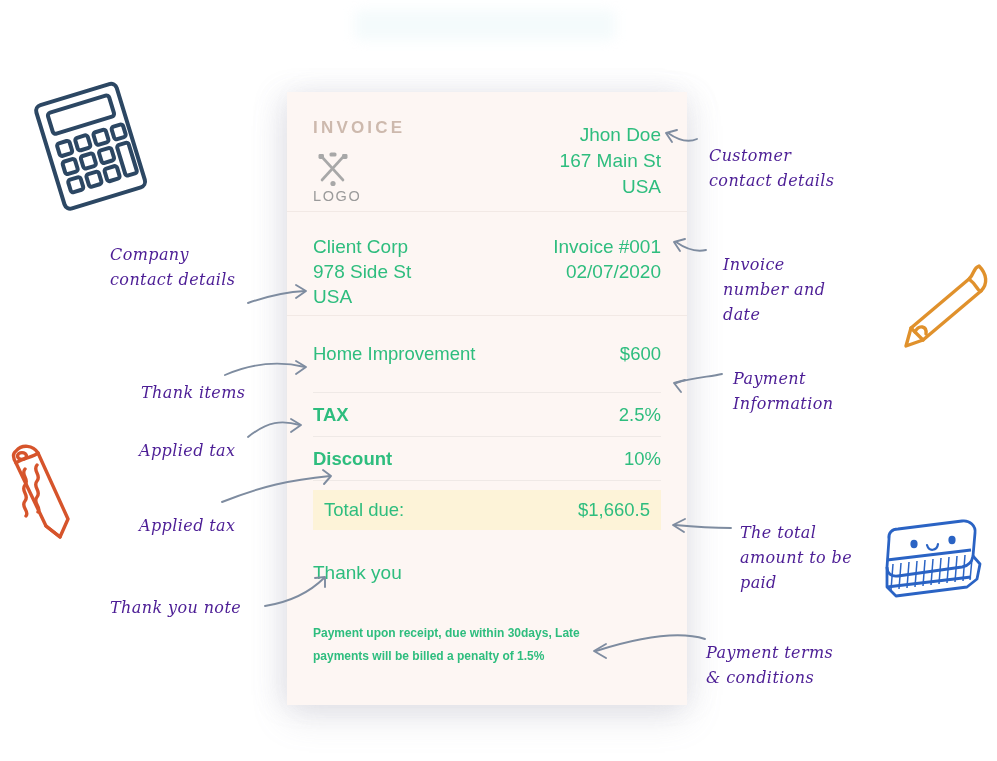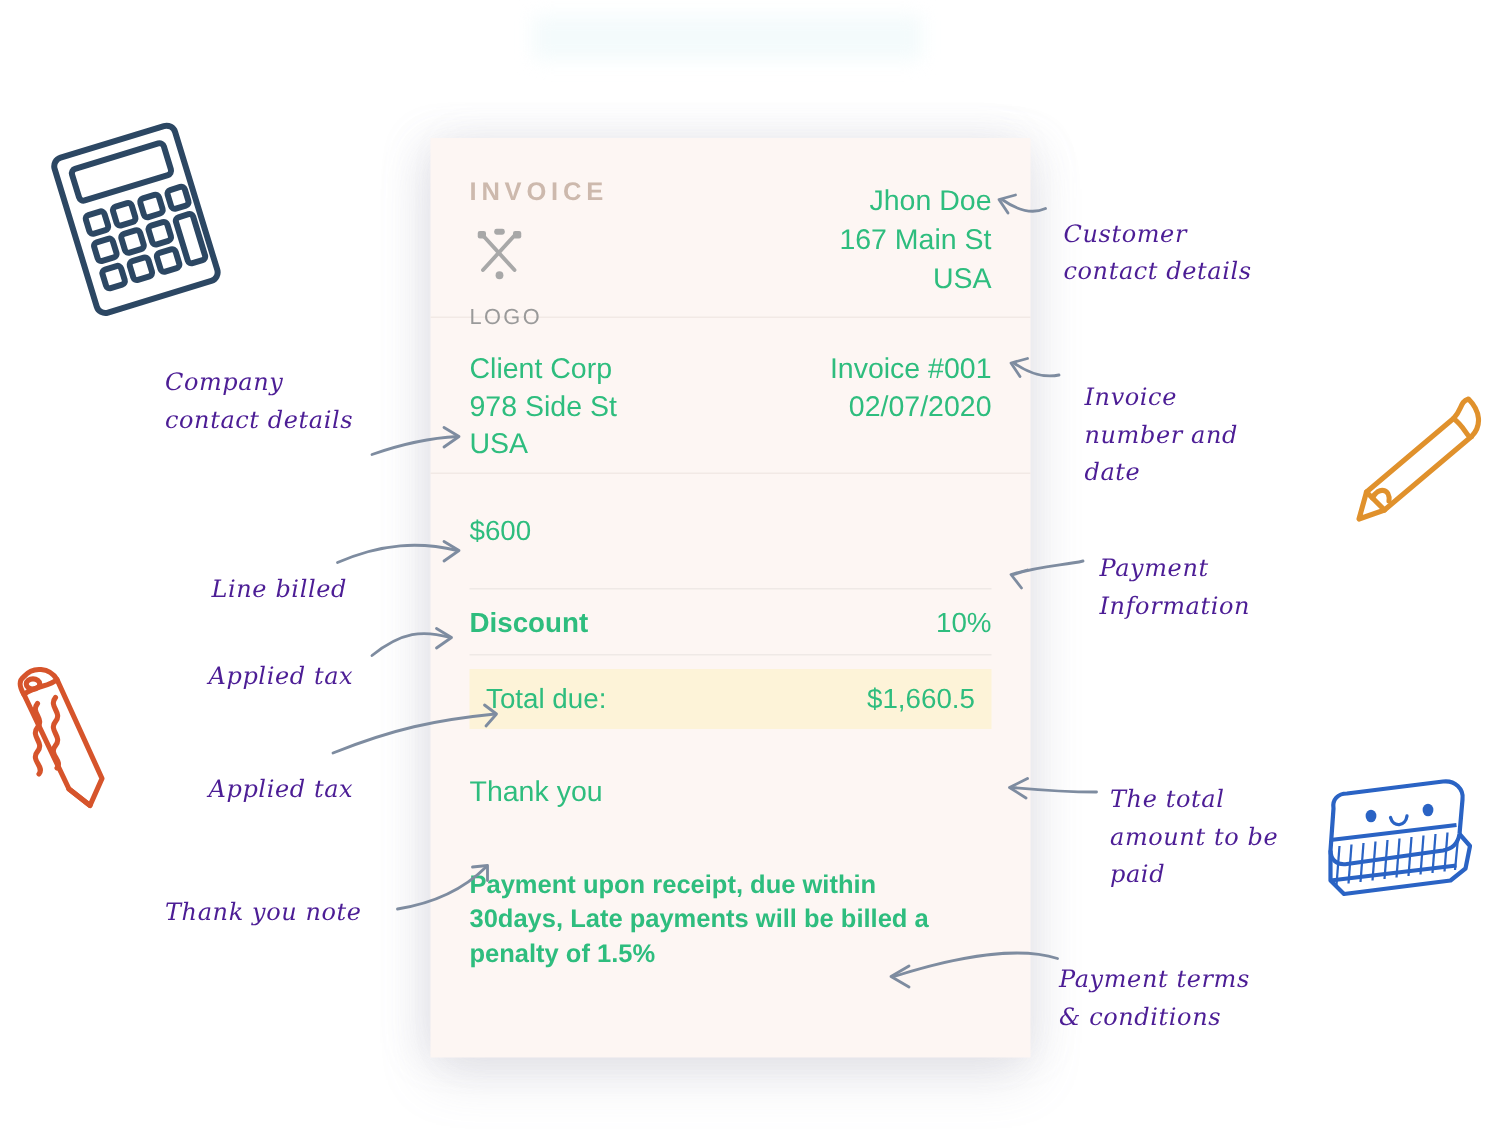--- a/index.html
+++ b/index.html
@@ -56,7 +56,7 @@
     font-size: 14.5px;
     letter-spacing: 1.6px;
     color: #9a9a9a;
-    margin-top: 16px;
+    margin-top: 0;
   }
   #customer-block {
     position: absolute;

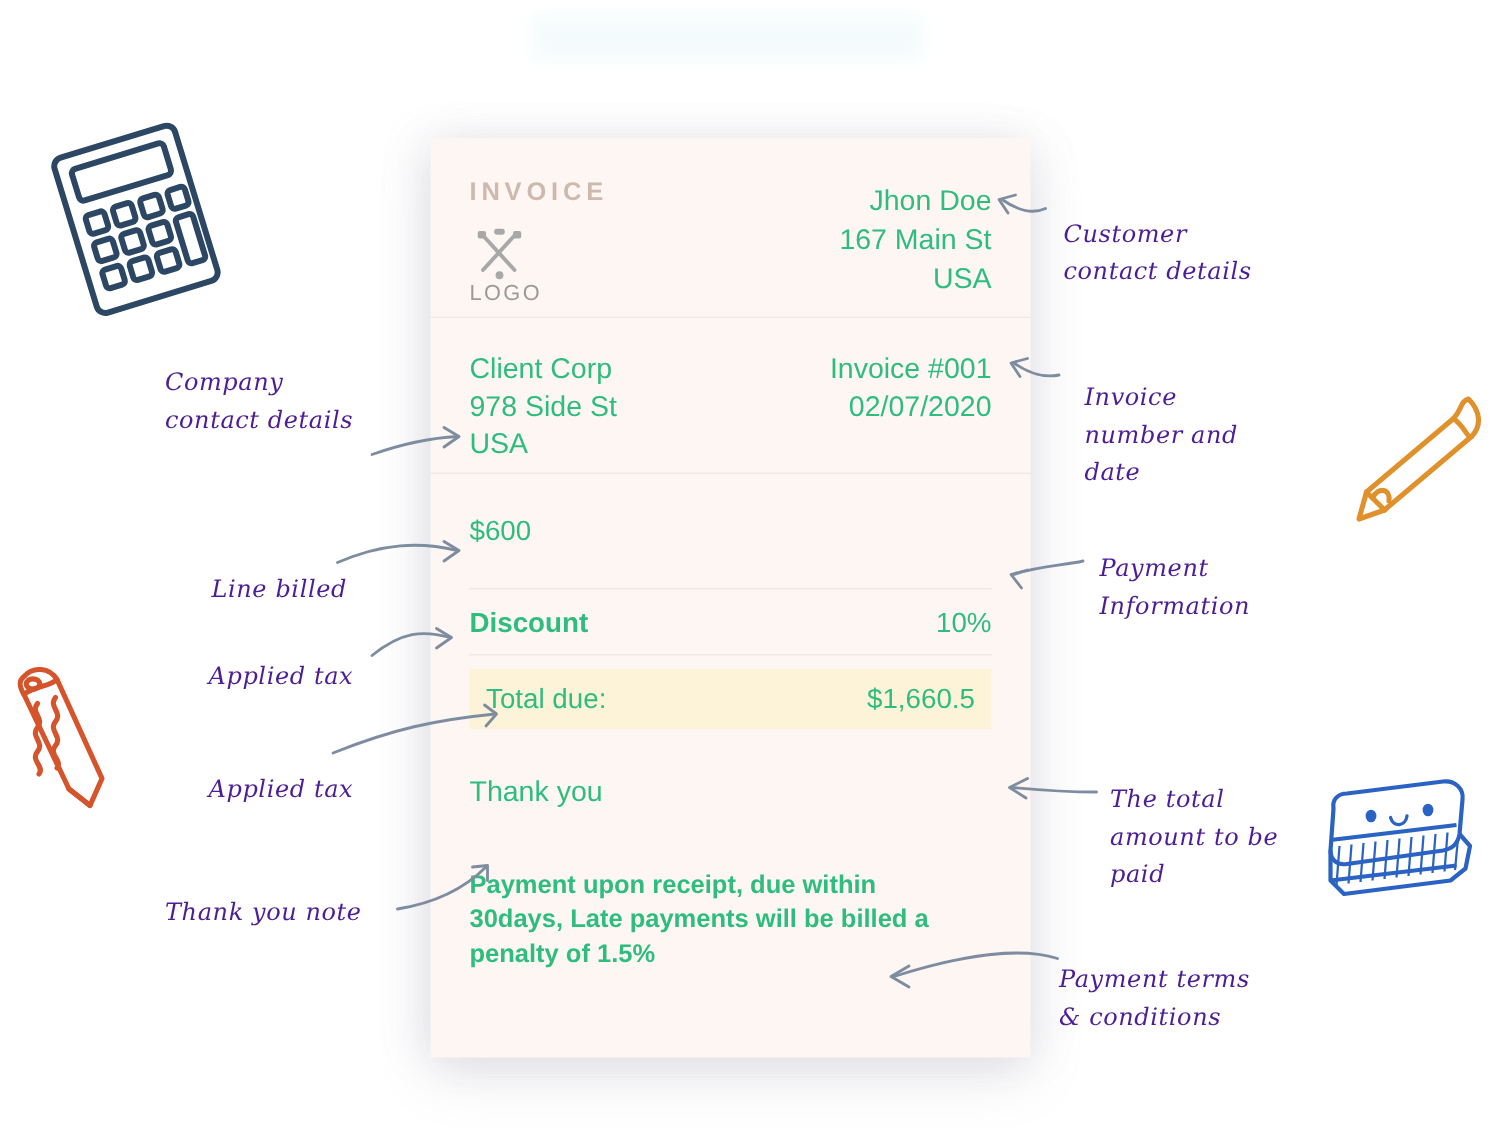--- a/index.html
+++ b/index.html
@@ -198,6 +198,7 @@
 
   <div id="line-items">
     <div class="row" id="row-lineitem">
+      <span class="lbl">Home Improvement</span>
       <span class="val">$600</span>
     </div>
     <div class="row" id="row-discount">

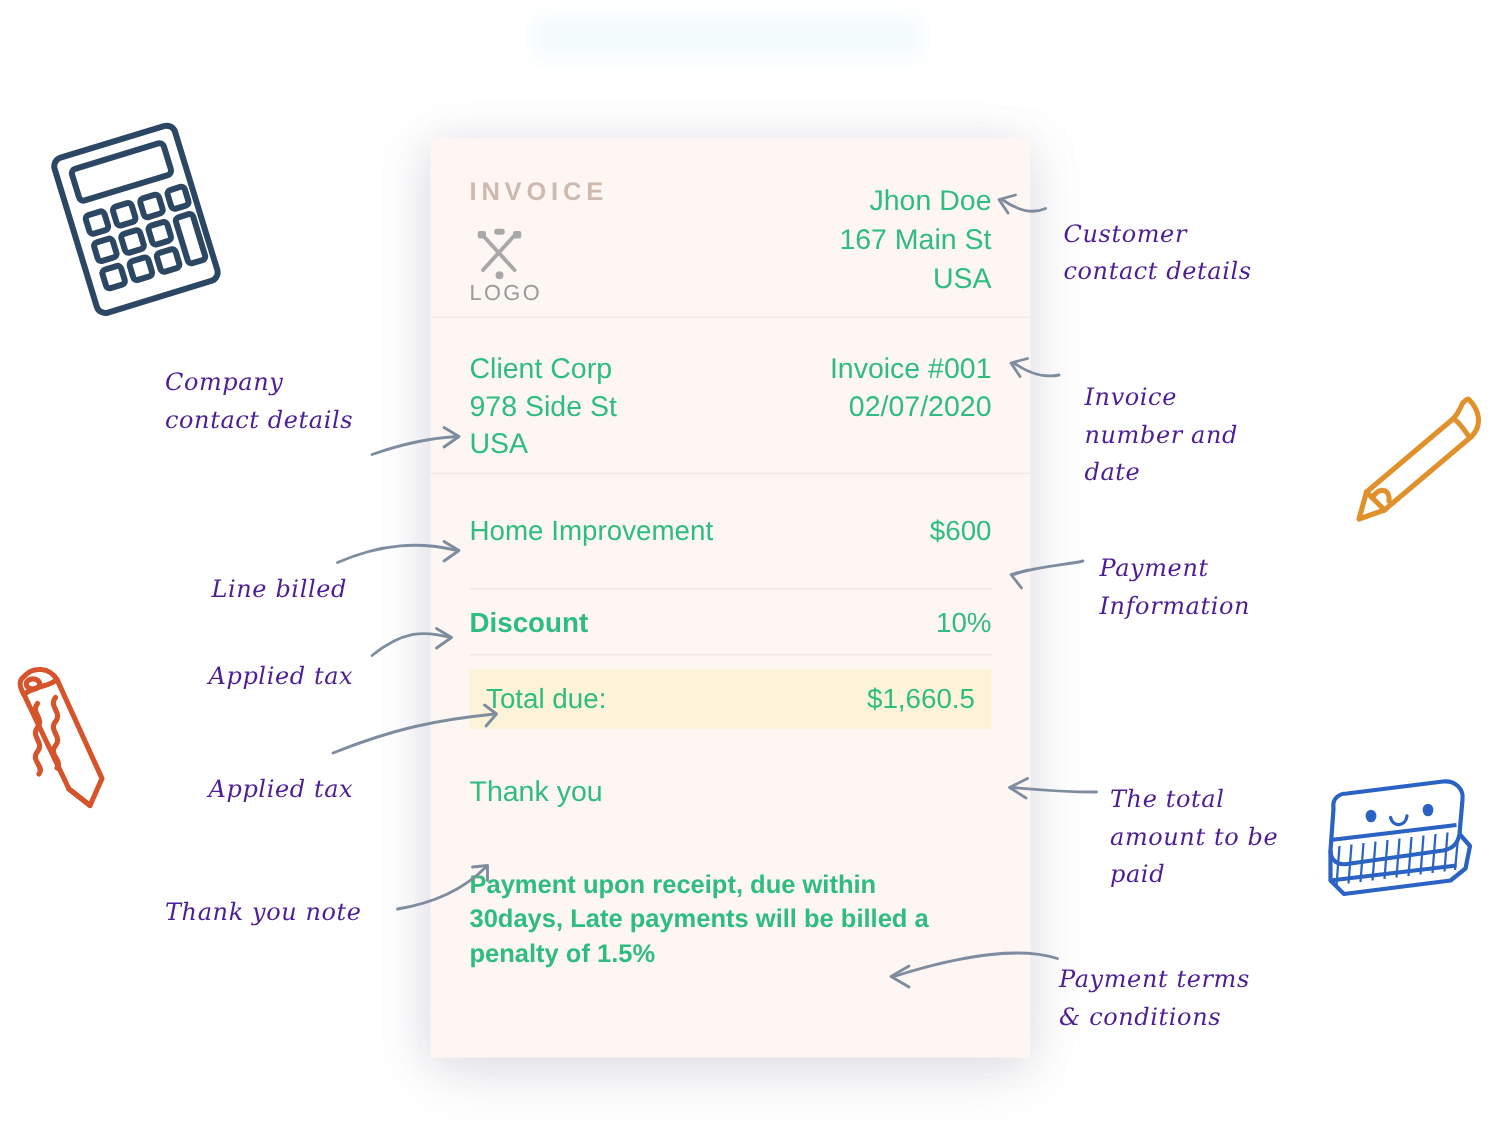--- a/index.html
+++ b/index.html
@@ -217,7 +217,7 @@
 
 <div class="hand" style="left:110px; top:242px;">Company
 contact details</div>
-<div class="hand" style="left:141px; top:380px;">Line billed</div>
+<div class="hand" style="left:141px; top:380px;">Thank items</div>
 <div class="hand" style="left:139px; top:438px;">Applied tax</div>
 <div class="hand" style="left:139px; top:513px;">Applied tax</div>
 <div class="hand" style="left:110px; top:595px;">Thank you note</div>

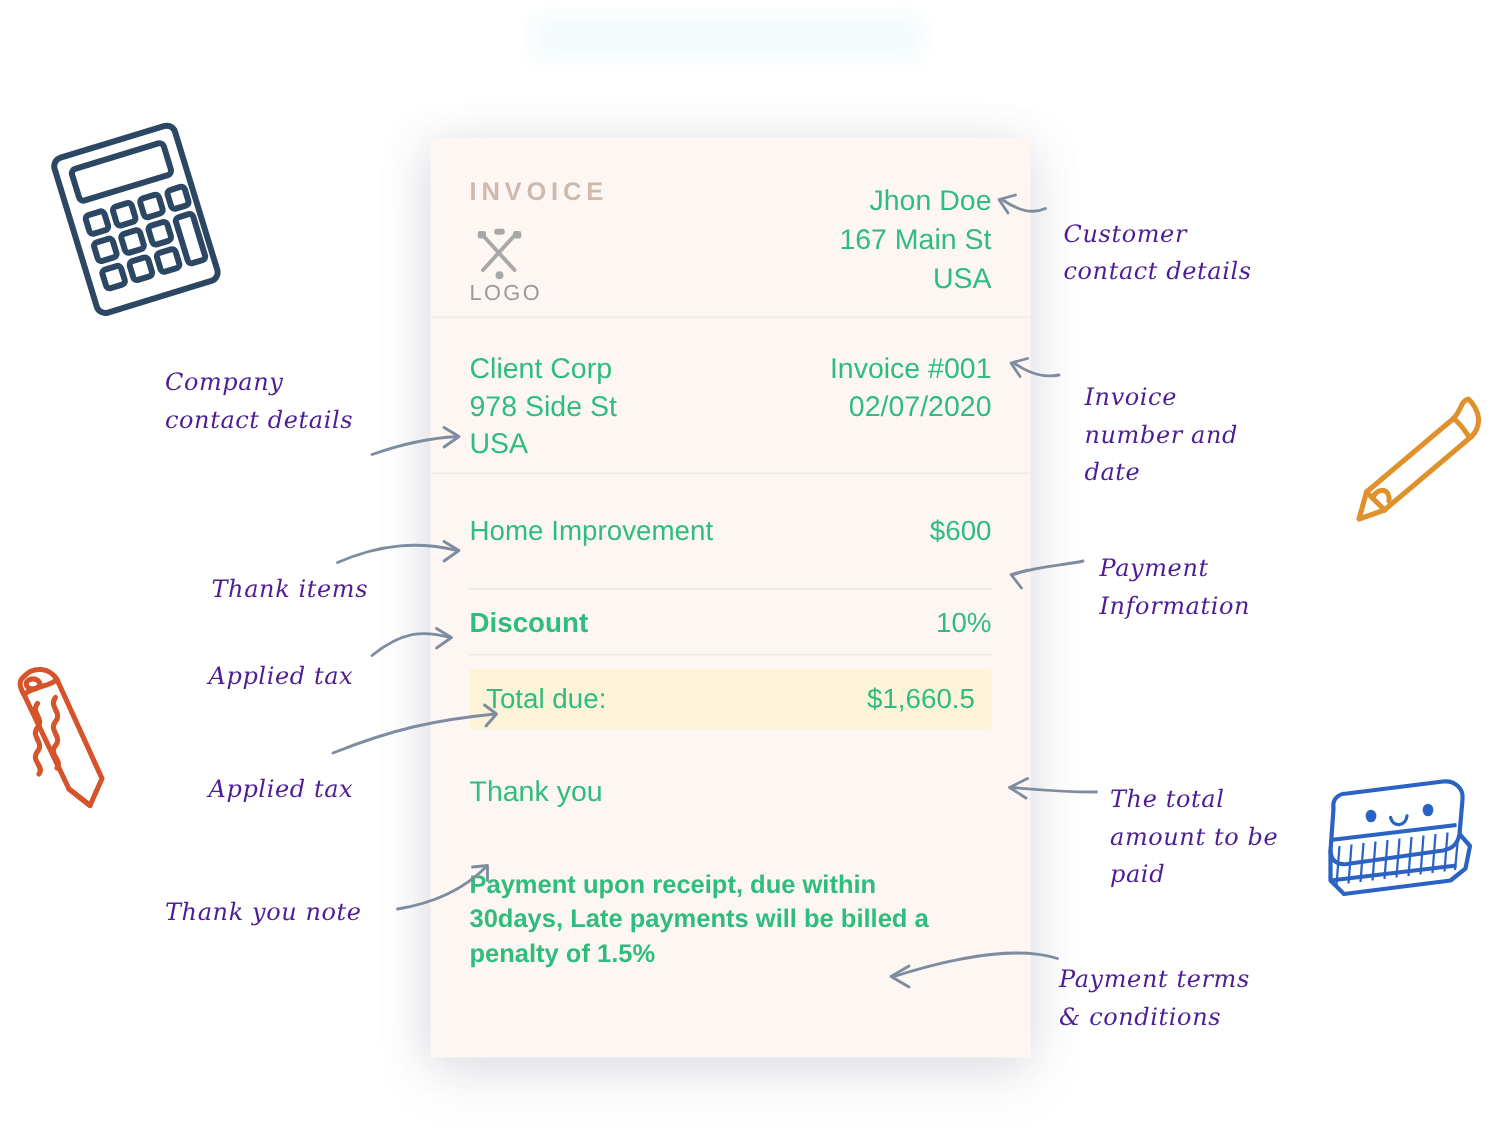--- a/index.html
+++ b/index.html
@@ -200,6 +200,10 @@
     <div class="row" id="row-lineitem">
       <span class="lbl">Home Improvement</span>
       <span class="val">$600</span>
+    </div>
+    <div class="row" id="row-tax">
+      <span class="lbl">TAX</span>
+      <span class="val">2.5%</span>
     </div>
     <div class="row" id="row-discount">
       <span class="lbl">Discount</span>

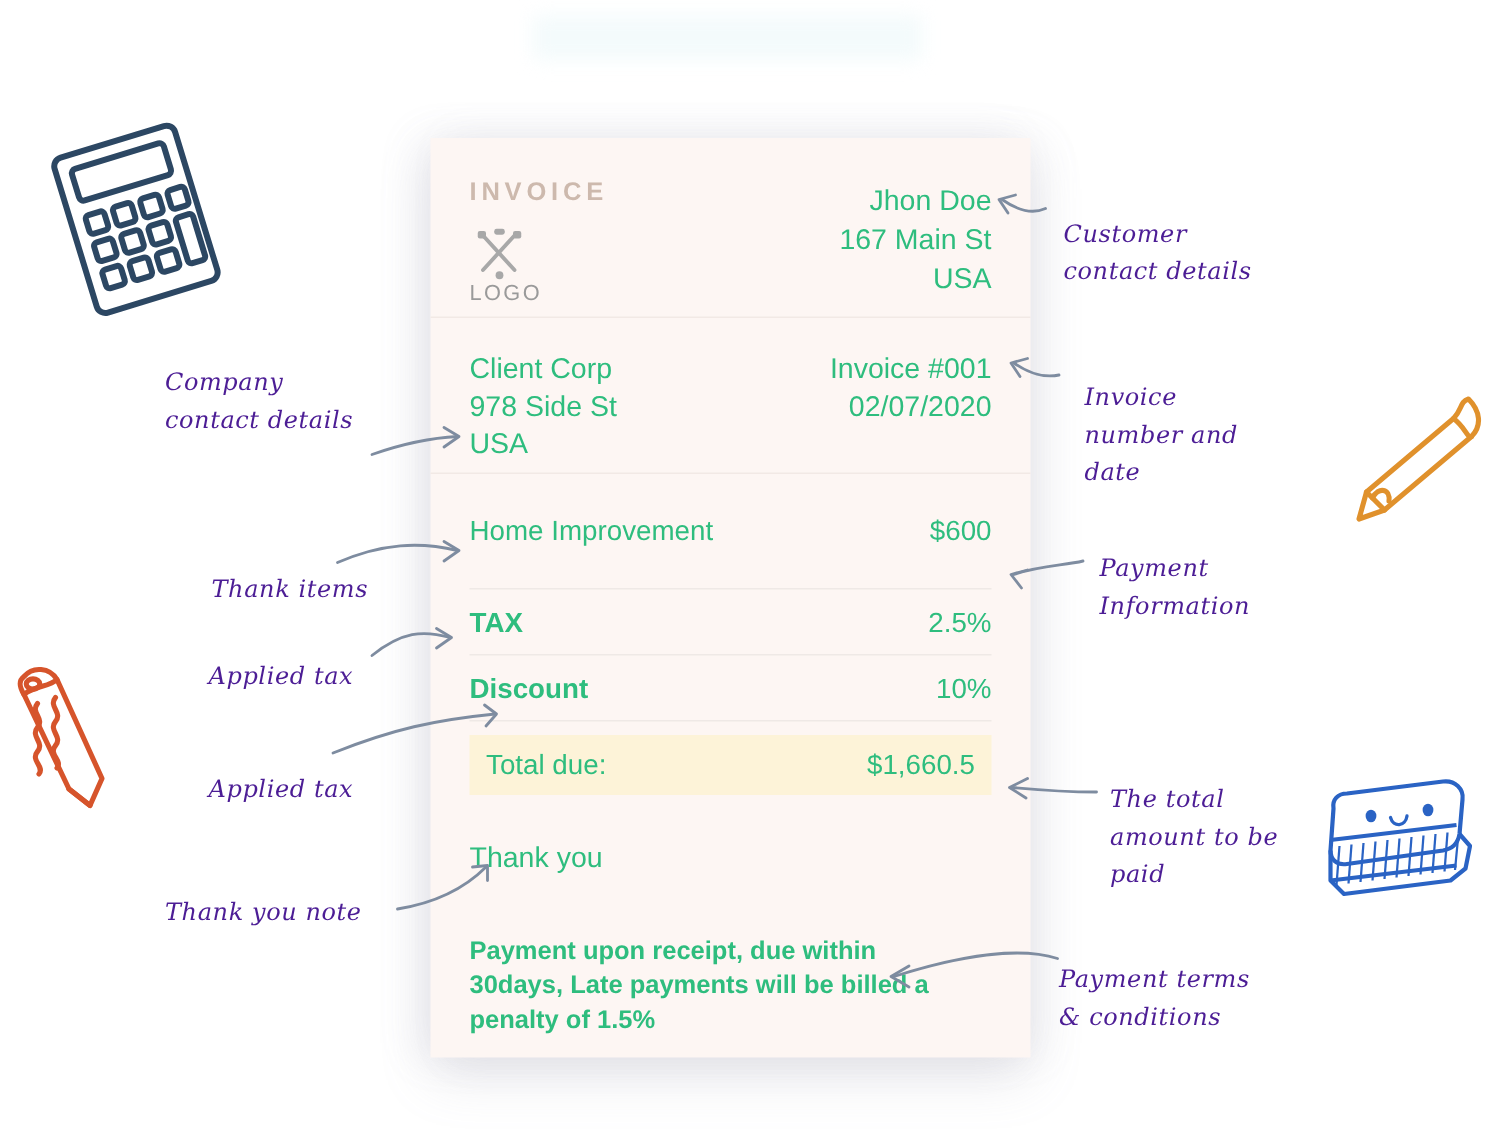--- a/index.html
+++ b/index.html
@@ -126,7 +126,7 @@
   }
   #terms {
     color: #2ebd7e;
-    font-size: 17px;
+    font-size: 12px;
     line-height: 23px;
     font-weight: 600;
     margin: 38px 26px 0 26px;

